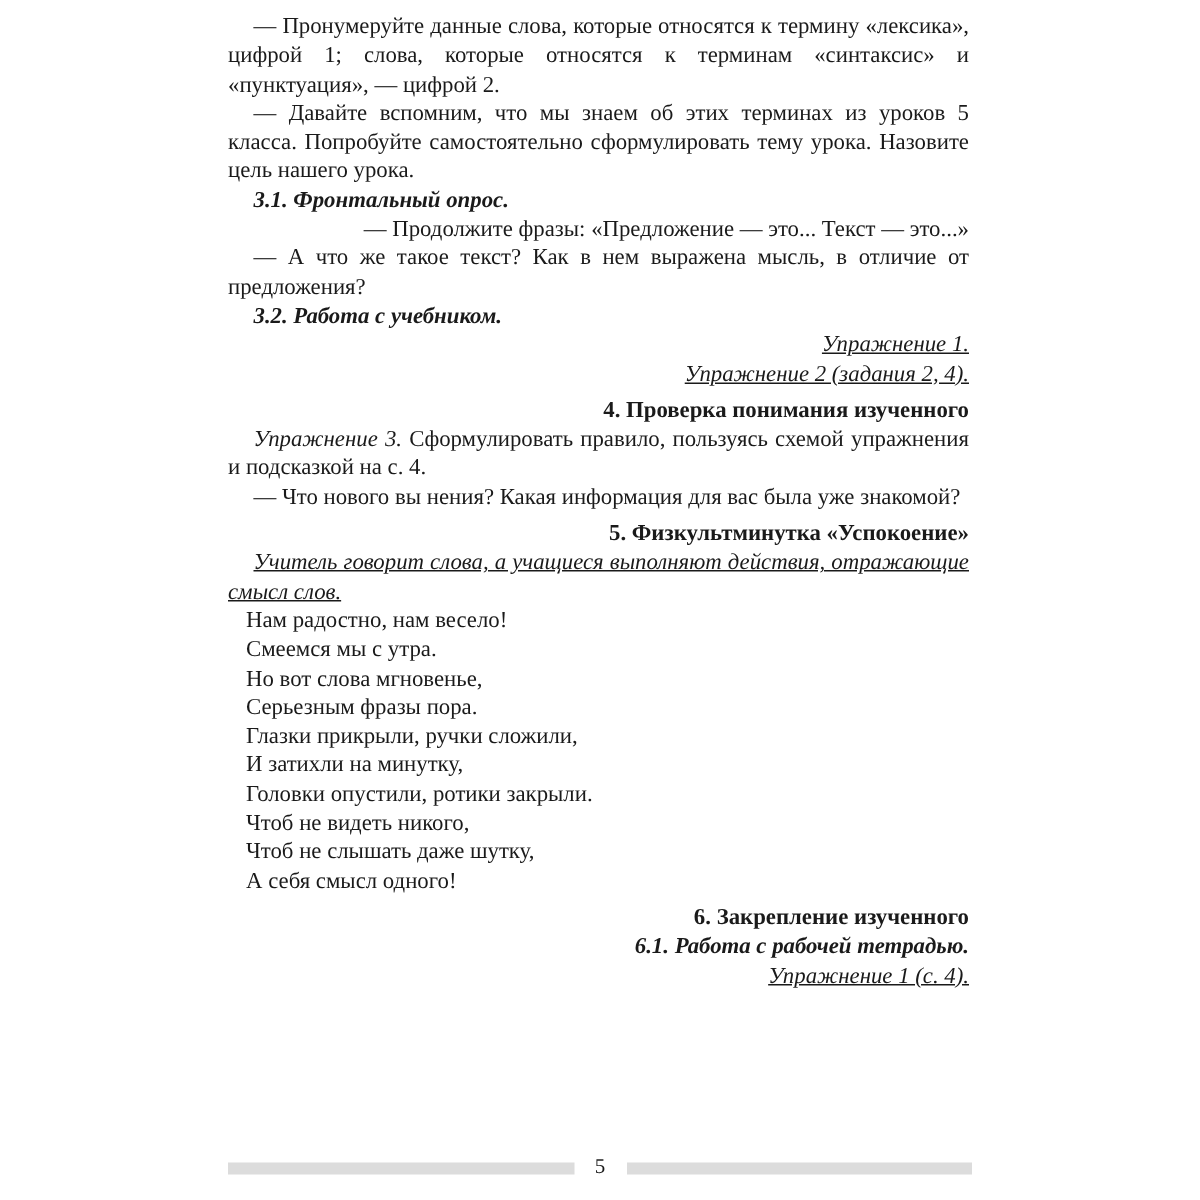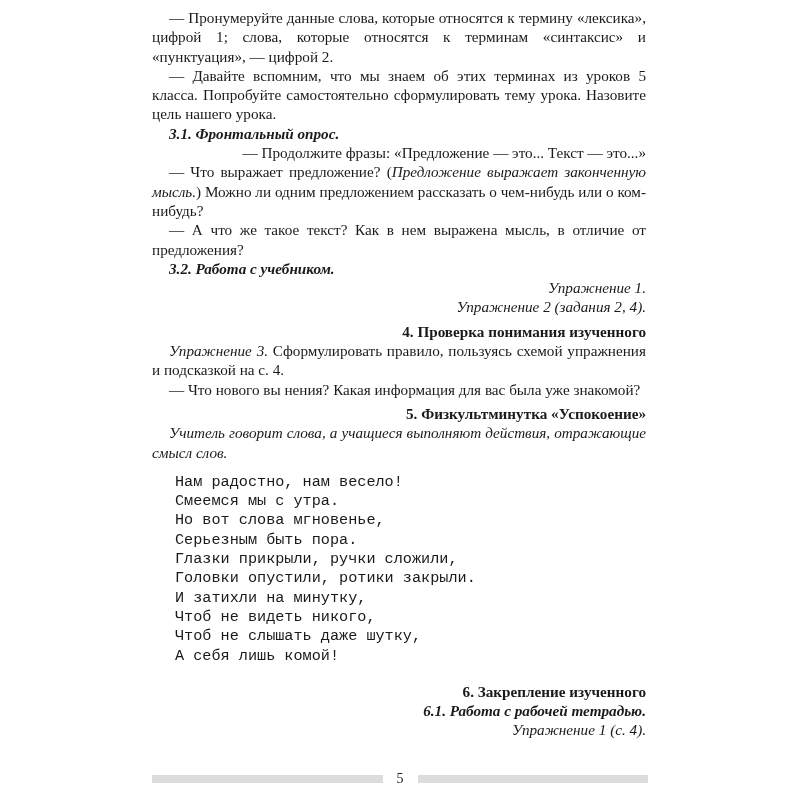--- a/index.html
+++ b/index.html
@@ -128,9 +128,6 @@
 
     <p class="p indent flush">— Продолжите фразы: «Предложение — это... Текст — это...»</p>
 
-    <p class="p indent">
-      <span>— Что выражает предложение? (</span><em class="it">Предложение выражает законченную мысль.</em><span>) Можно ли одним предложением рассказать о чем-нибудь или о ком-нибудь?</span>
-    </p>
 
     <p class="p indent">— А что же такое текст? Как в нем выражена мысль, в отличие от предложения?</p>
 

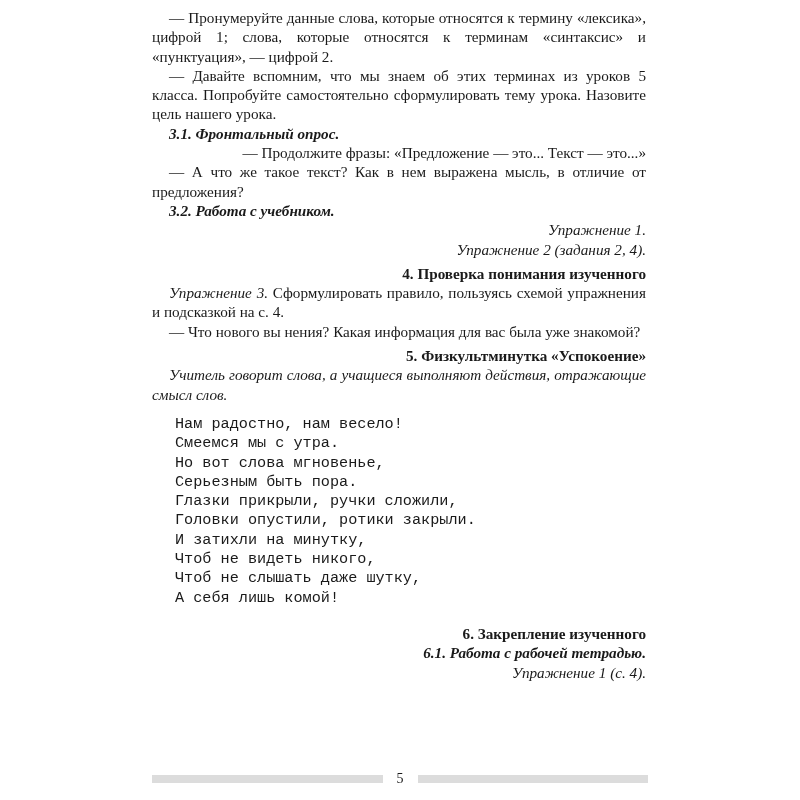--- a/index.html
+++ b/index.html
@@ -59,6 +59,7 @@
   }
   .italic-line {
     font-style: italic;
+    text-decoration: underline;
   }
   em.it {
     font-style: italic;

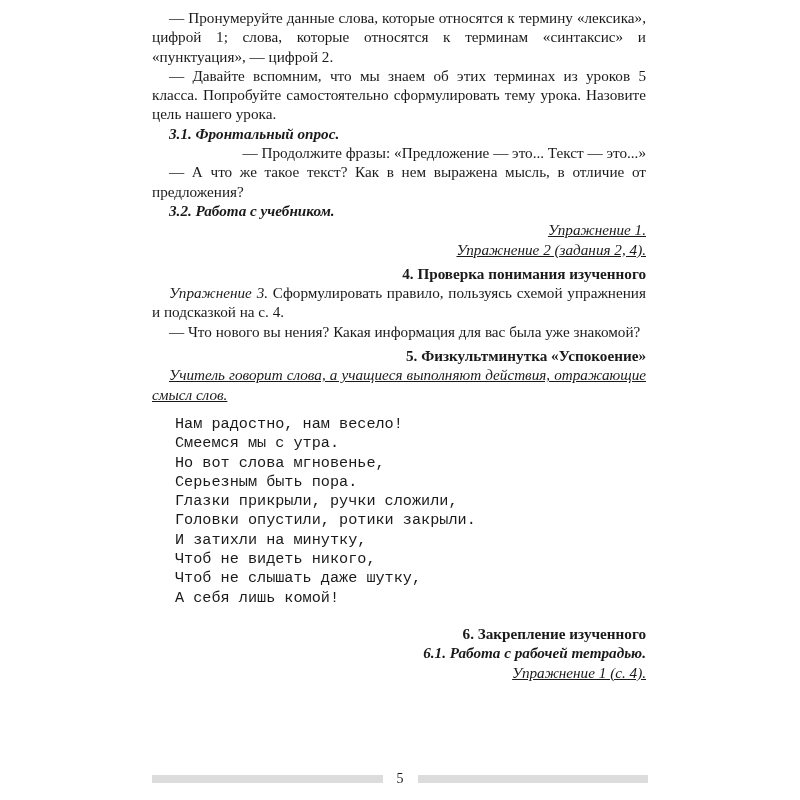--- a/index.html
+++ b/index.html
@@ -67,10 +67,9 @@
 
   
   .poem {
-    margin: 11px;
+    margin: 0;
     padding: 0;
     list-style: none;
-    font-family: Liberation Mono, monospace;
   }
   .poem .verse {
     margin: 0;

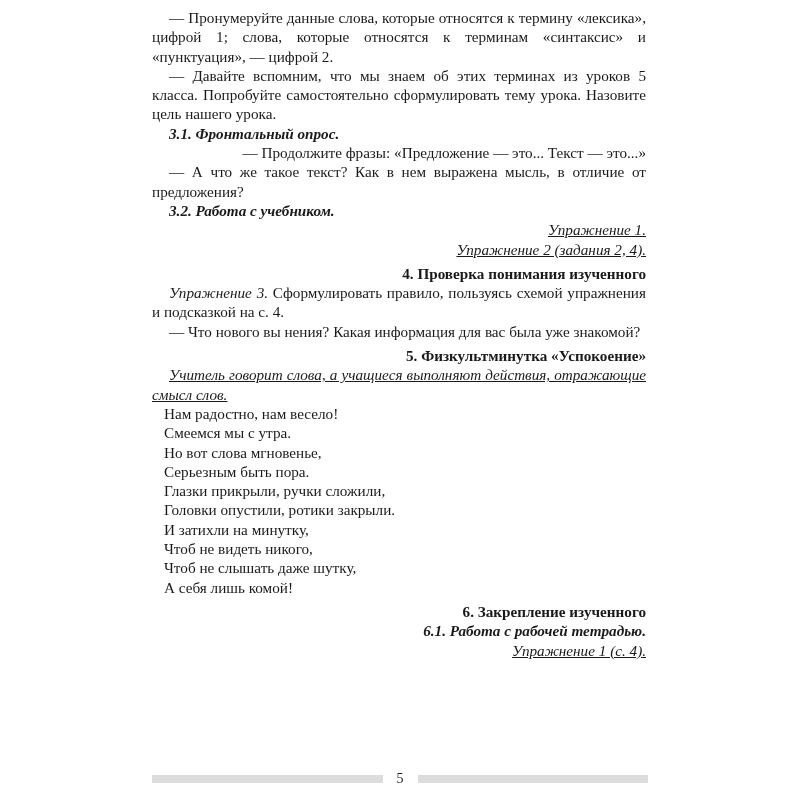--- a/index.html
+++ b/index.html
@@ -157,7 +157,7 @@
       <p class="verse">Нам радостно, нам весело!</p>
       <p class="verse">Смеемся мы с утра.</p>
       <p class="verse">Но вот слова мгновенье,</p>
-      <p class="verse">Серьезным быть пора.</p>
+      <p class="verse">Серьезным фразы пора.</p>
       <p class="verse">Глазки прикрыли, ручки сложили,</p>
       <p class="verse">Головки опустили, ротики закрыли.</p>
       <p class="verse">И затихли на минутку,</p>

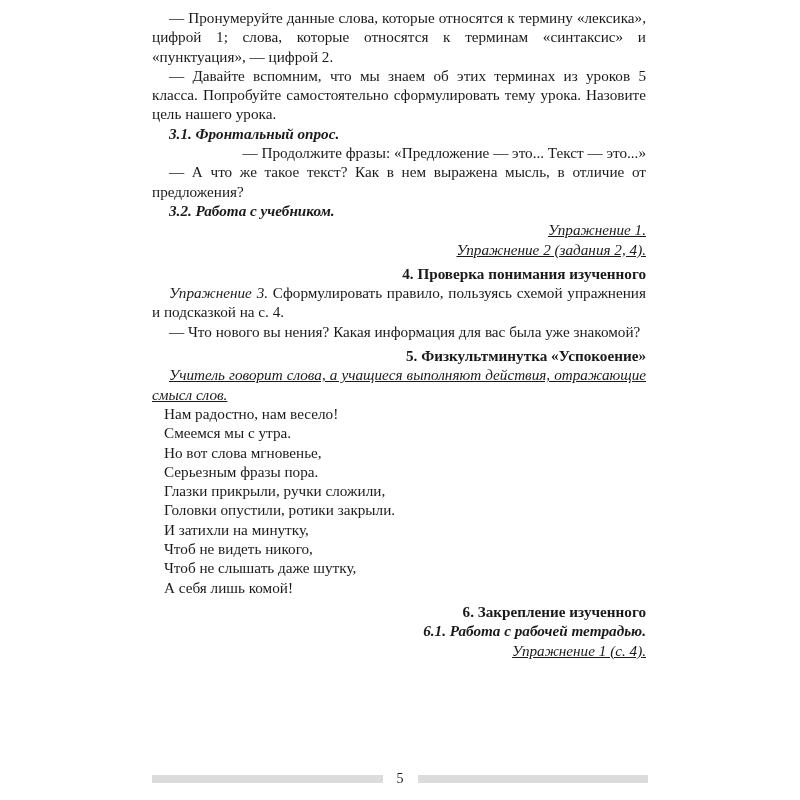--- a/index.html
+++ b/index.html
@@ -159,8 +159,8 @@
       <p class="verse">Но вот слова мгновенье,</p>
       <p class="verse">Серьезным фразы пора.</p>
       <p class="verse">Глазки прикрыли, ручки сложили,</p>
+      <p class="verse">И затихли на минутку,</p>
       <p class="verse">Головки опустили, ротики закрыли.</p>
-      <p class="verse">И затихли на минутку,</p>
       <p class="verse">Чтоб не видеть никого,</p>
       <p class="verse">Чтоб не слышать даже шутку,</p>
       <p class="verse">А себя лишь комой!</p>

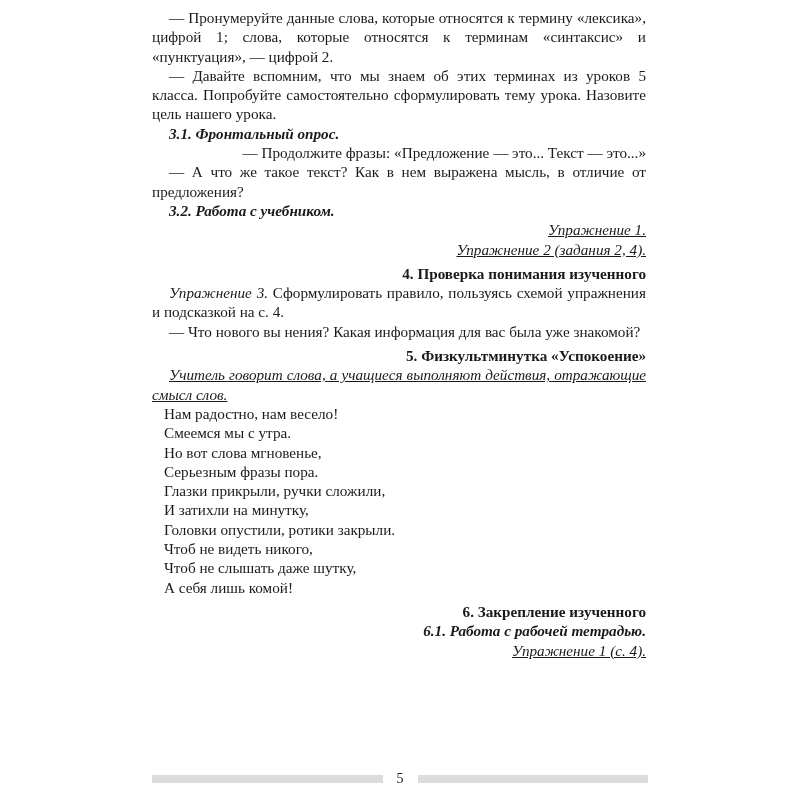--- a/index.html
+++ b/index.html
@@ -163,7 +163,7 @@
       <p class="verse">Головки опустили, ротики закрыли.</p>
       <p class="verse">Чтоб не видеть никого,</p>
       <p class="verse">Чтоб не слышать даже шутку,</p>
-      <p class="verse">А себя лишь комой!</p>
+      <p class="verse">А себя смысл одного!</p>
     </div>
 
     <div class="gap-sm"></div>

